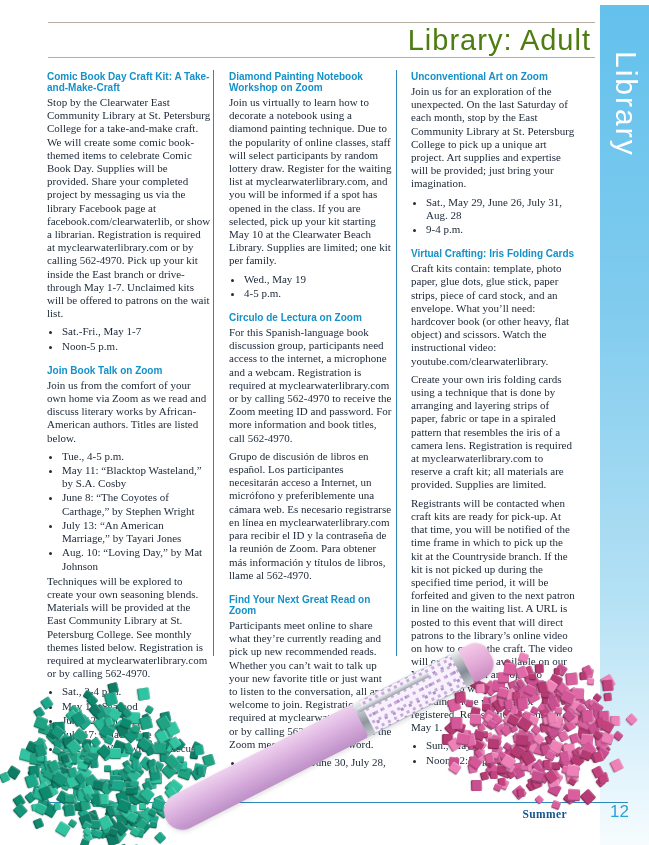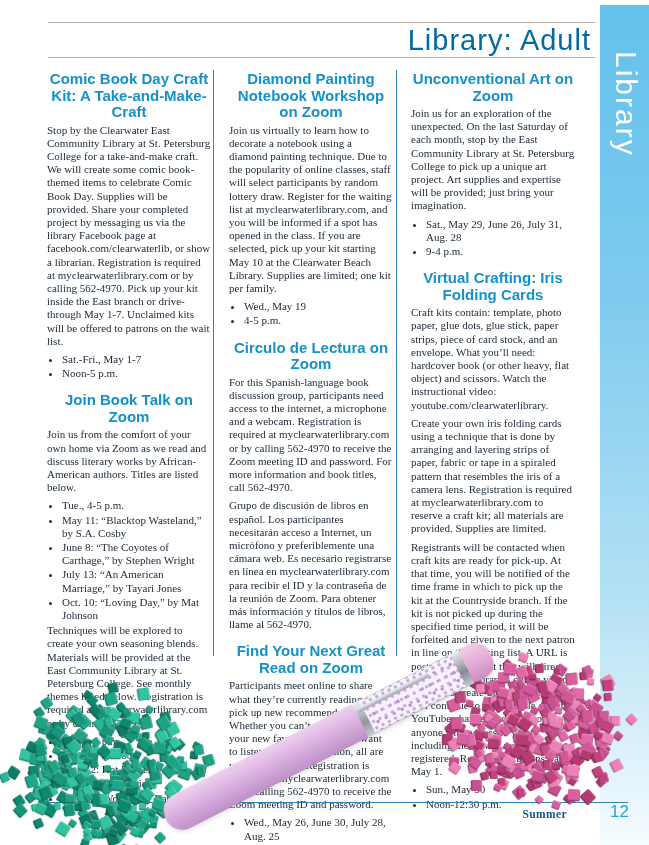--- a/index.html
+++ b/index.html
@@ -15,7 +15,7 @@
   .rule-top{top:22px;}
   .rule-bottom{top:57px;}
   .page-title{position:absolute;top:24px;right:58px;z-index:2;
-    font-family:"Liberation Sans",sans-serif;font-size:29px;font-weight:400;color:#0369a1;letter-spacing:1px;}
+    font-family:"Liberation Sans",sans-serif;font-size:29px;font-weight:400;color:#4d7c0f;letter-spacing:1px;}
   
   .col{position:absolute;top:71px;width:164px;z-index:2;}
   .col-1{left:47px;}

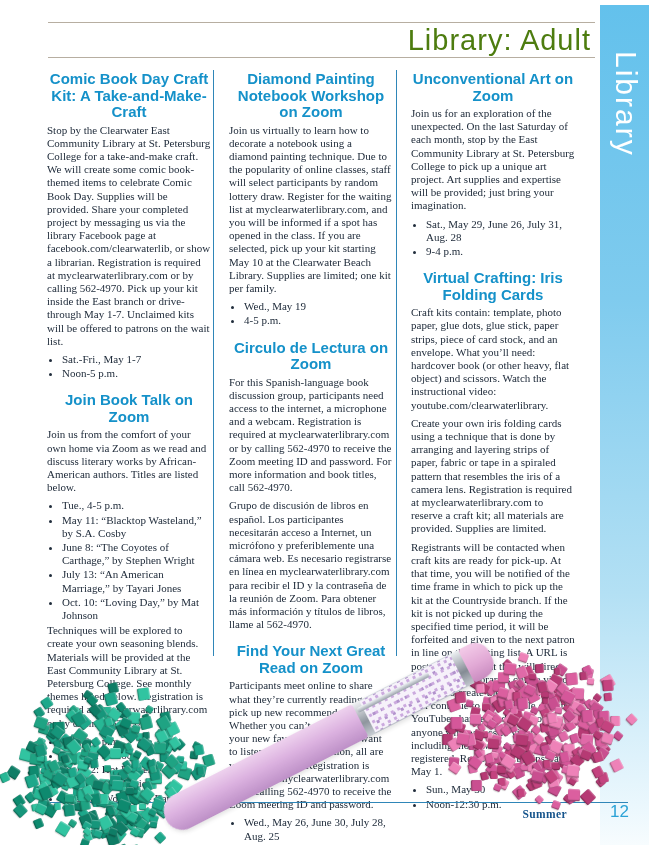--- a/index.html
+++ b/index.html
@@ -24,8 +24,8 @@
   .vr{position:absolute;top:70px;height:586px;width:1px;background:#2f86b8;z-index:2;}
   .vr-1{left:213px;}
   .vr-2{left:396px;}
-  .art h3{font-family:"Liberation Sans",sans-serif;font-size:15px;line-height:1.1;
-    font-weight:700;color:#1591c9;margin:12px 0 3px 0;text-align:center;}
+  .art h3{font-family:"Liberation Sans",sans-serif;font-size:10px;line-height:1.1;
+    font-weight:700;color:#1591c9;margin:12px 0 3px 0;}
   .art:first-child h3{margin-top:0;}
   .art p{font-size:11px;line-height:13.2px;color:#212d3c;margin:0 0 5px 0;}
   .art ul{margin:0 0 2px 2px;padding-left:13px;}

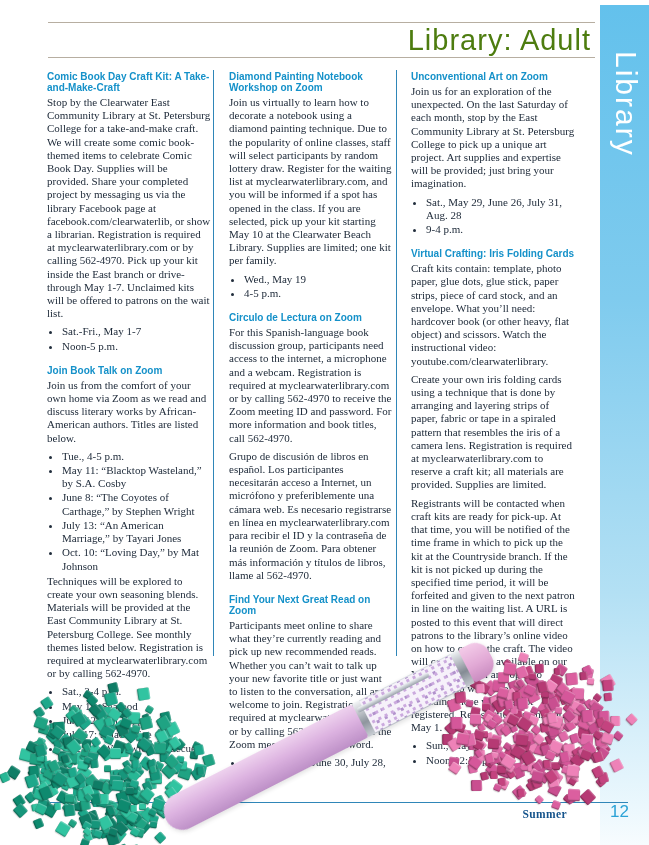--- a/index.html
+++ b/index.html
@@ -92,7 +92,7 @@
         <li>May 11: “Blacktop Wasteland,” by S.A. Cosby</li>
         <li>June 8: “The Coyotes of Carthage,” by Stephen Wright</li>
         <li>July 13: “An American Marriage,” by Tayari Jones</li>
-        <li>Oct. 10: “Loving Day,” by Mat Johnson</li>
+        <li>Aug. 10: “Loving Day,” by Mat Johnson</li>
       </ul>
     </div>
     <div class="art">

